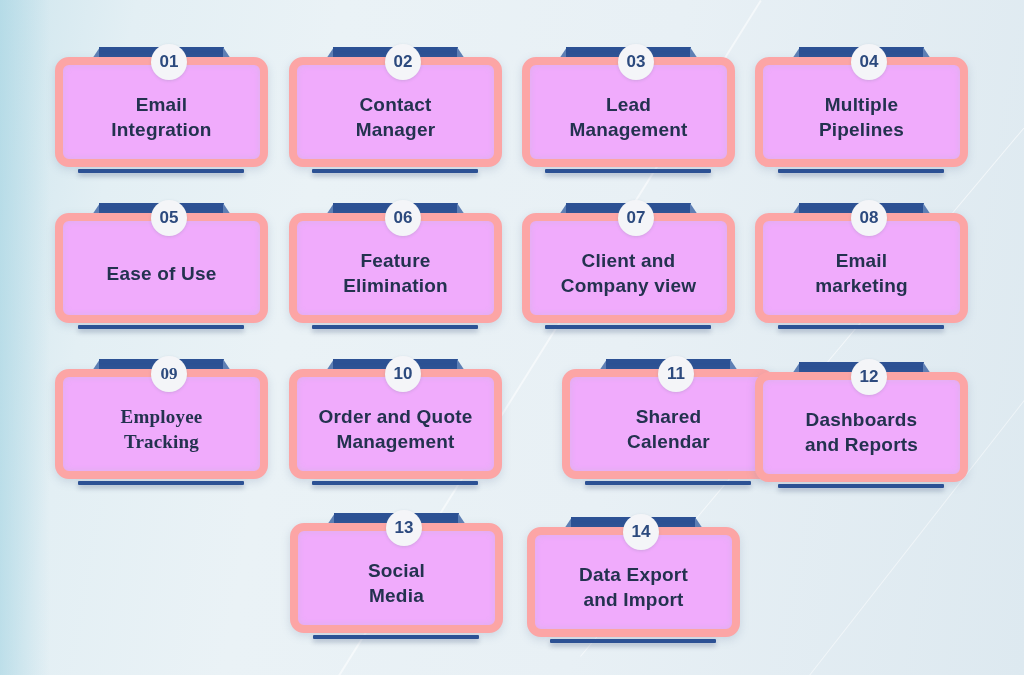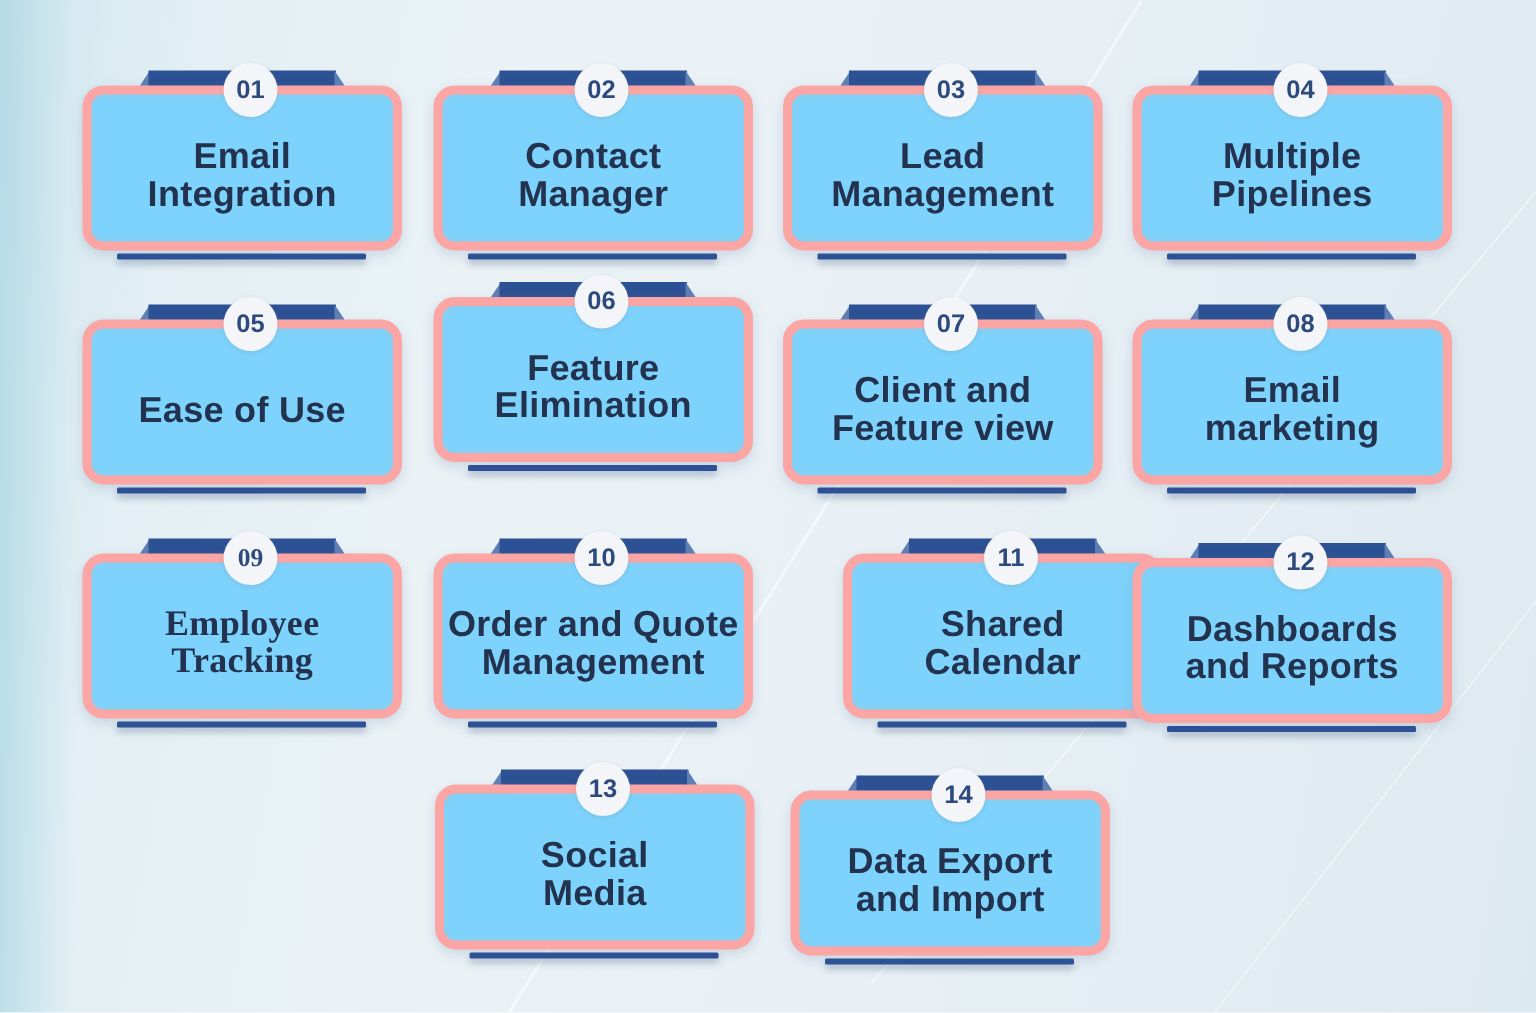--- a/index.html
+++ b/index.html
@@ -49,8 +49,8 @@
   }
   .card {
     position: absolute; left: 0; top: 0; width: 213px; height: 110px;
-    background: #7dd3fc;
-    border: 6px solid #fca5a5;
+    background: #f0abfc;
+    border: 8px solid #fca5a5;
     box-sizing: border-box;
     border-radius: 14px;
     box-shadow: 0 3px 8px rgba(120,140,170,0.25), inset 0 0 6px rgba(180,190,205,0.35);

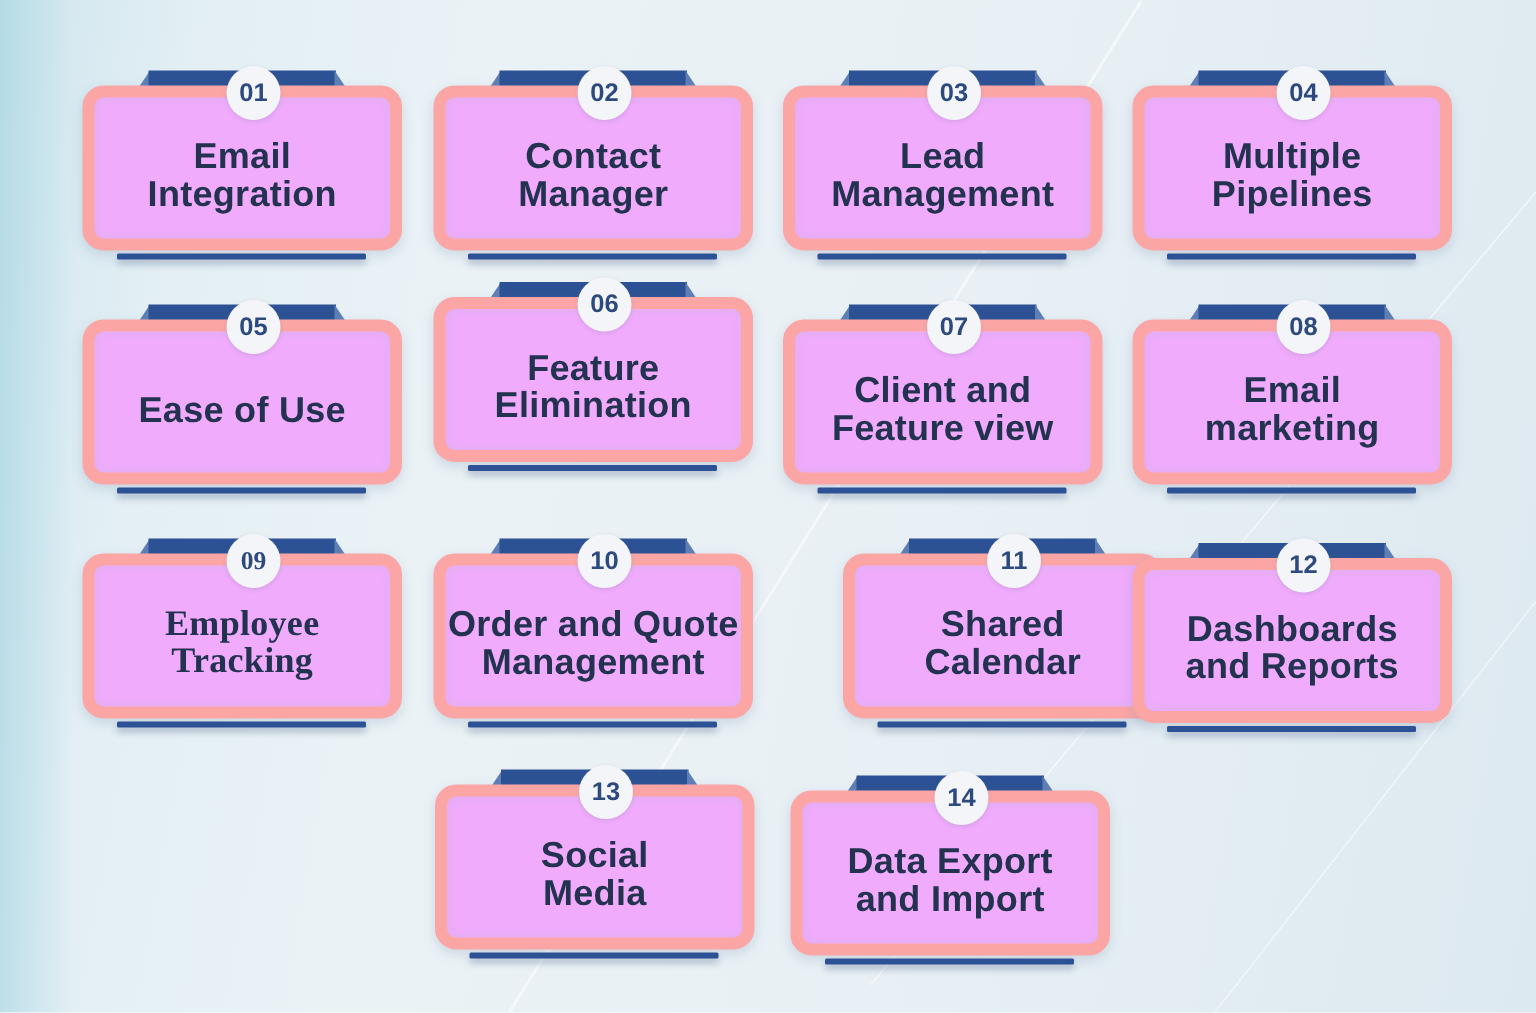--- a/index.html
+++ b/index.html
@@ -58,7 +58,7 @@
     text-align: center;
   }
   .card-label {
-    color: #23324f; font-size: 24px; font-weight: bold; line-height: 25px;
+    color: #23324f; font-size: 19px; font-weight: bold; line-height: 25px;
     white-space: pre-line; margin-top: 10px;
     letter-spacing: 0.2px;
   }

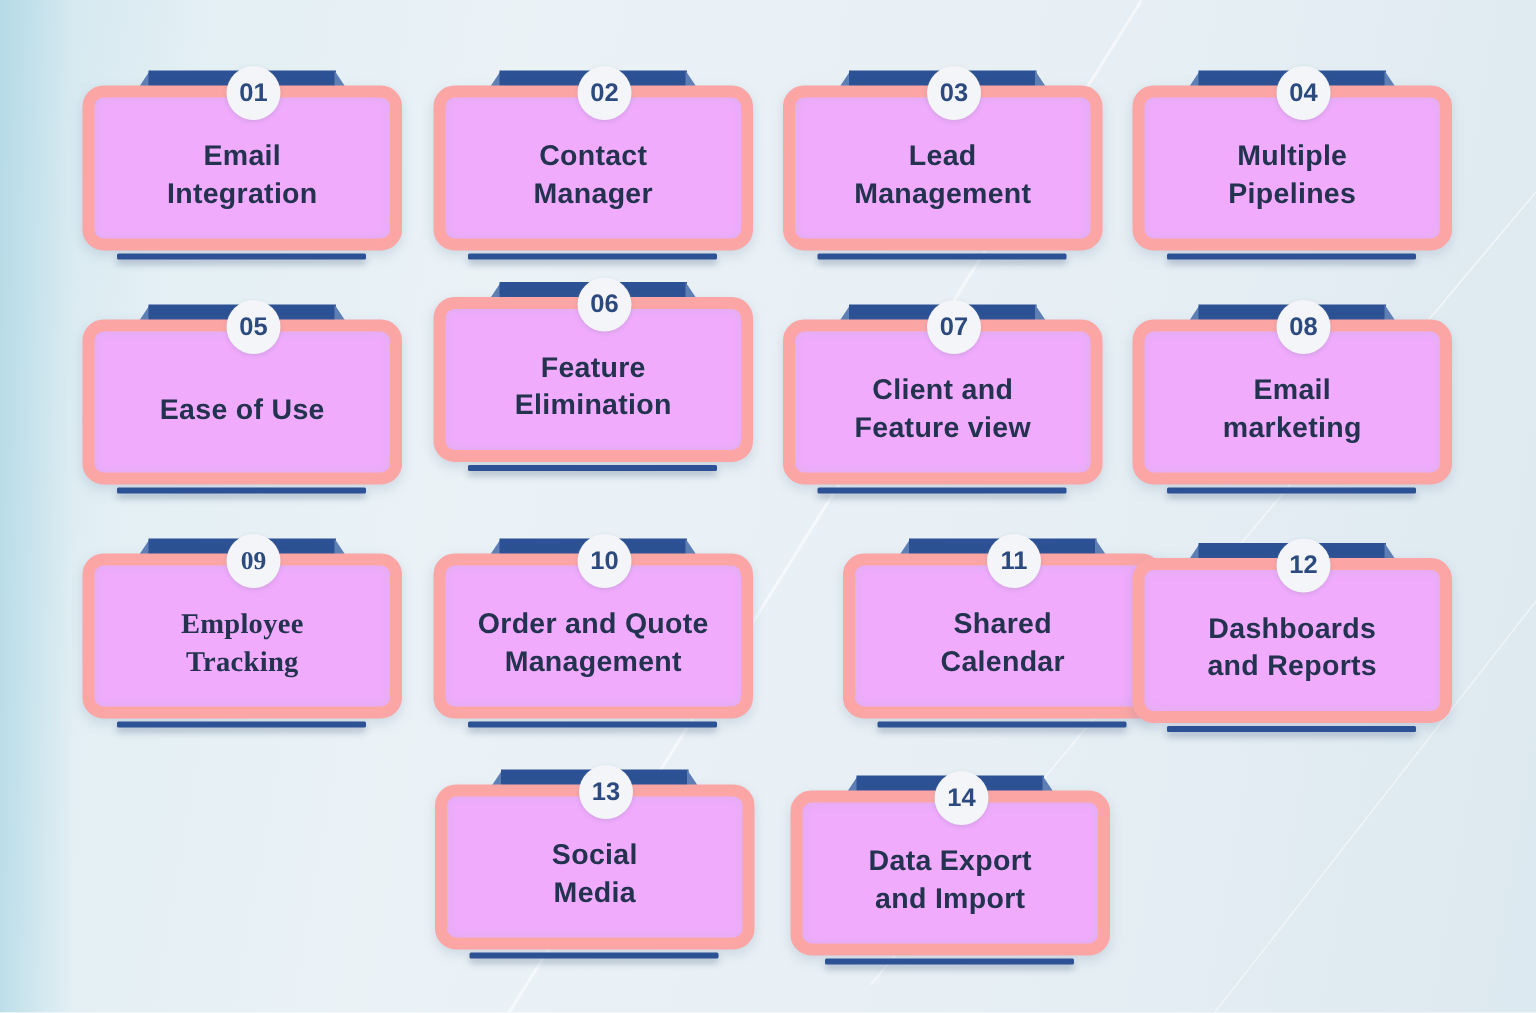--- a/index.html
+++ b/index.html
@@ -153,7 +153,7 @@
   <div class="underbar"></div>
 </div>
 
-<div class="card-wrap" style="left:289px; top:198px;">
+<div class="card-wrap" style="left:289px; top:213px;">
   <div class="ribbon">
       <div class="fold-l"></div>
       <div class="band"></div>

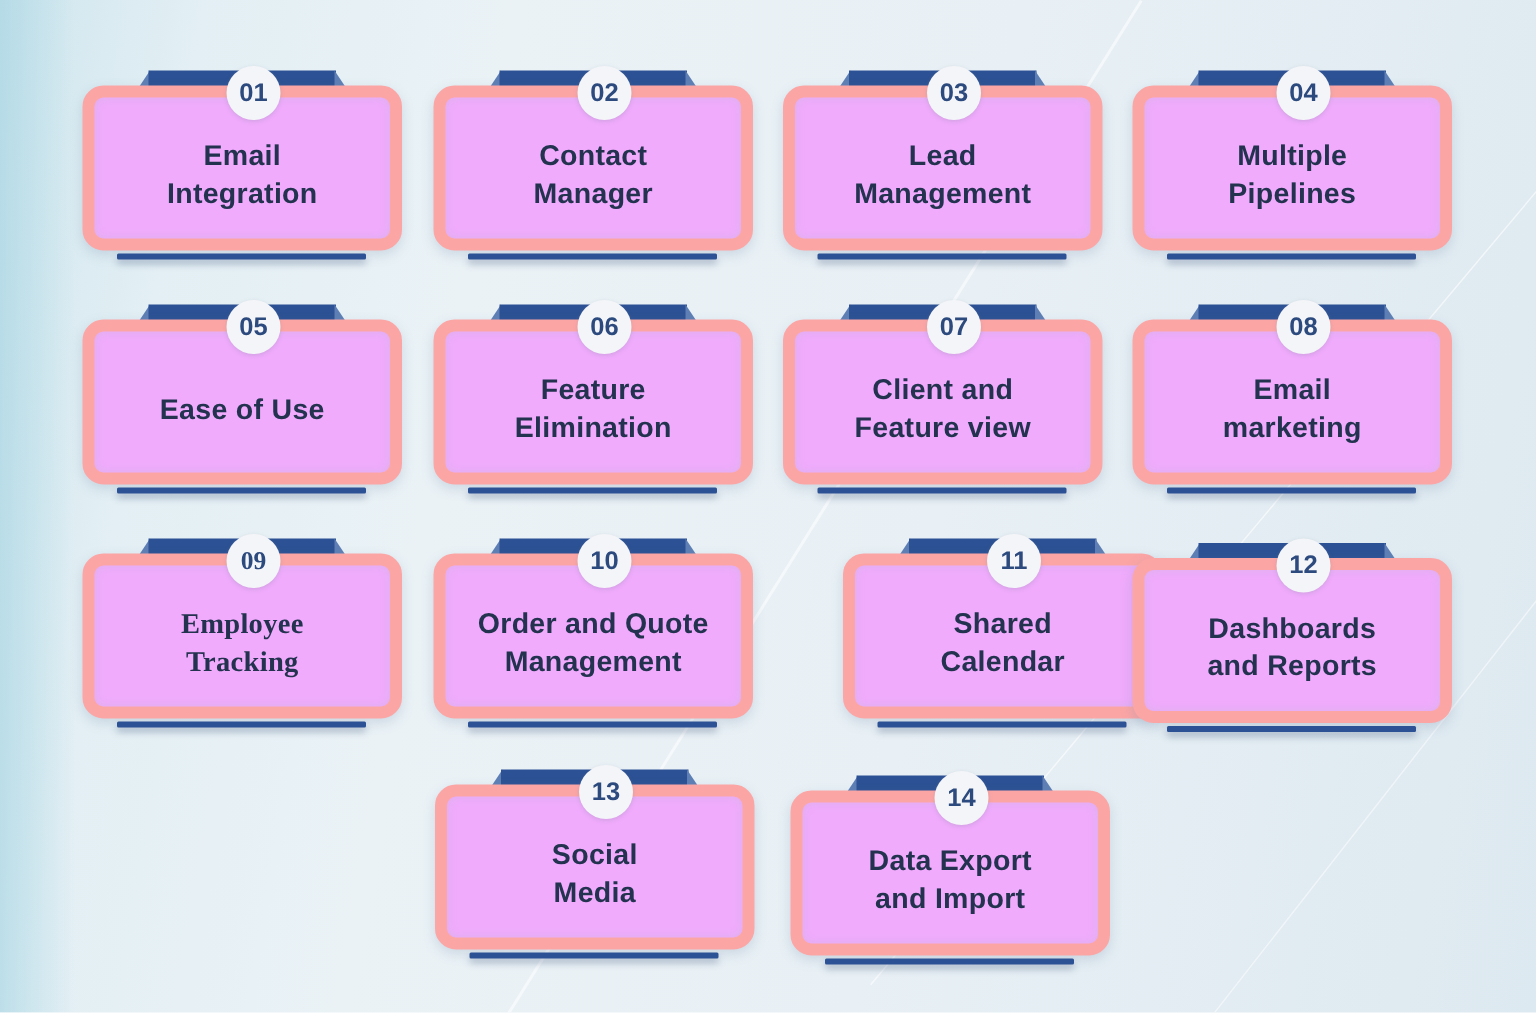--- a/index.html
+++ b/index.html
@@ -176,7 +176,7 @@
   <div class="card">
     <div class="badge">07</div>
     <div class="card-label">Client and
-Feature view</div>
+Company view</div>
   </div>
   <div class="underbar"></div>
 </div>

